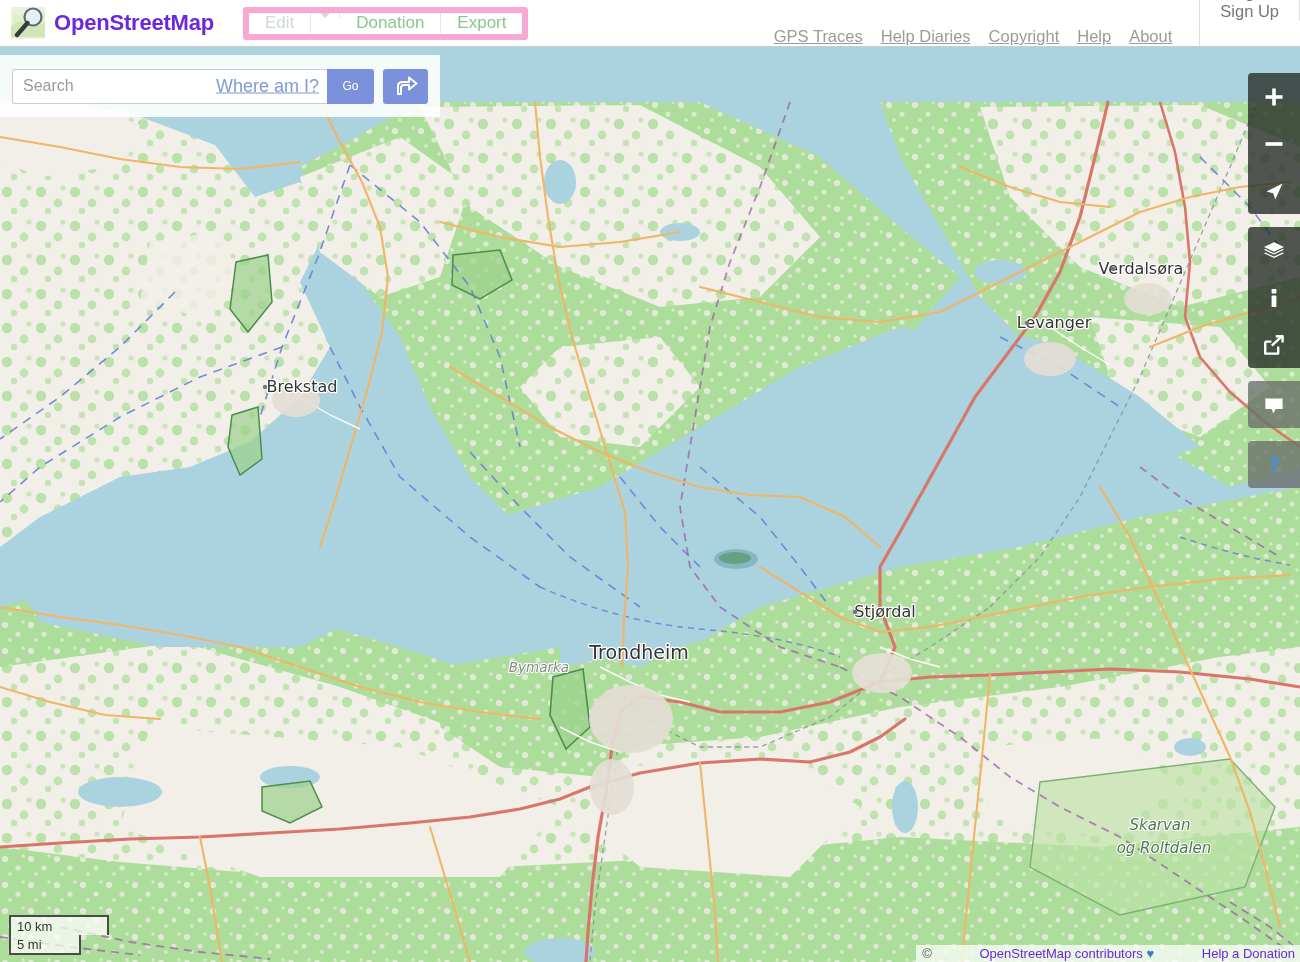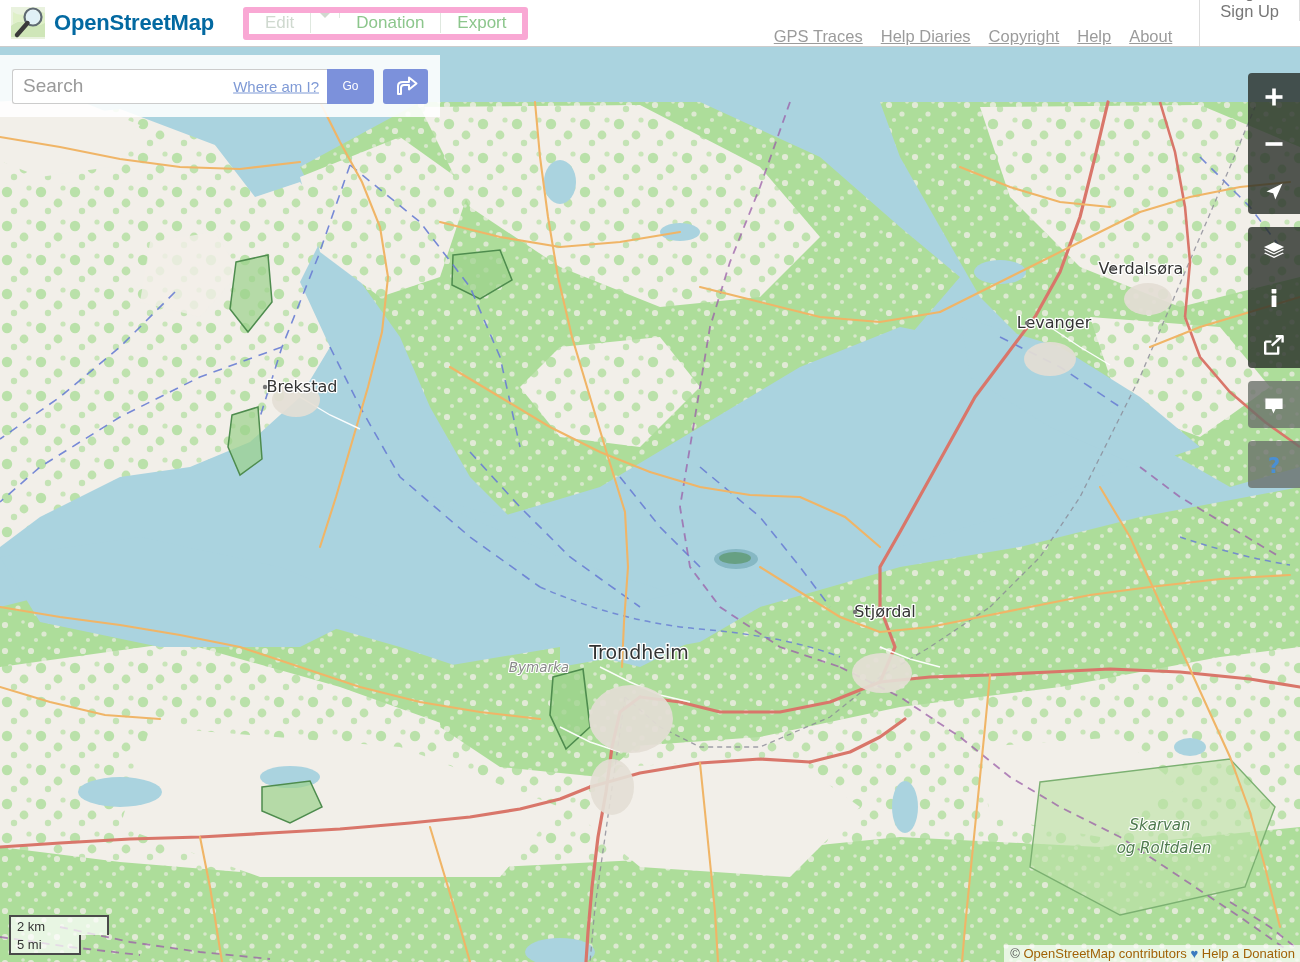--- a/index.html
+++ b/index.html
@@ -23,7 +23,7 @@
   #brand { display: flex; align-items: center; padding-left: 9px; }
   #logo-icon { width: 38px; height: 38px; position: relative; flex: 0 0 38px; }
   #brand-title {
-    font-size: 22px; font-weight: bold; color: #0369a1;
+    font-size: 22px; font-weight: bold; color: #6d28d9;
     margin-left: 7px; letter-spacing: -0.2px;
     font-family: "Liberation Sans", sans-serif;
   }

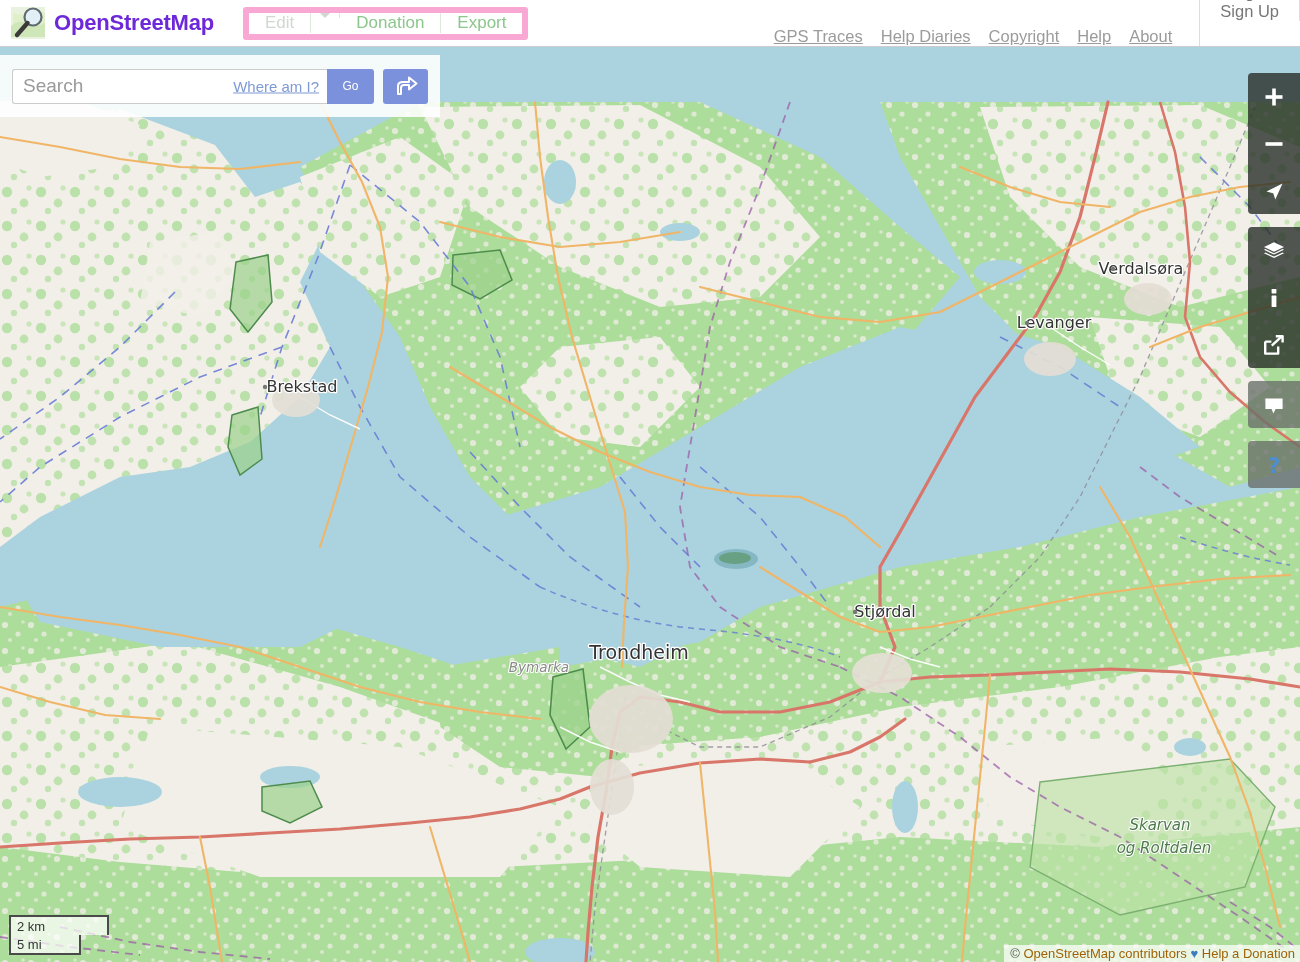--- a/index.html
+++ b/index.html
@@ -109,7 +109,7 @@
     width: 100%; height: 35px;
     border: 1px solid #ccc; border-right: none;
     border-radius: 3px 0 0 3px;
-    font-size: 19px; color: #444; padding: 0 108px 0 10px;
+    font-size: 16px; color: #444; padding: 0 108px 0 10px;
     background: #fff; outline: none;
     font-family: "Liberation Sans", sans-serif;
   }

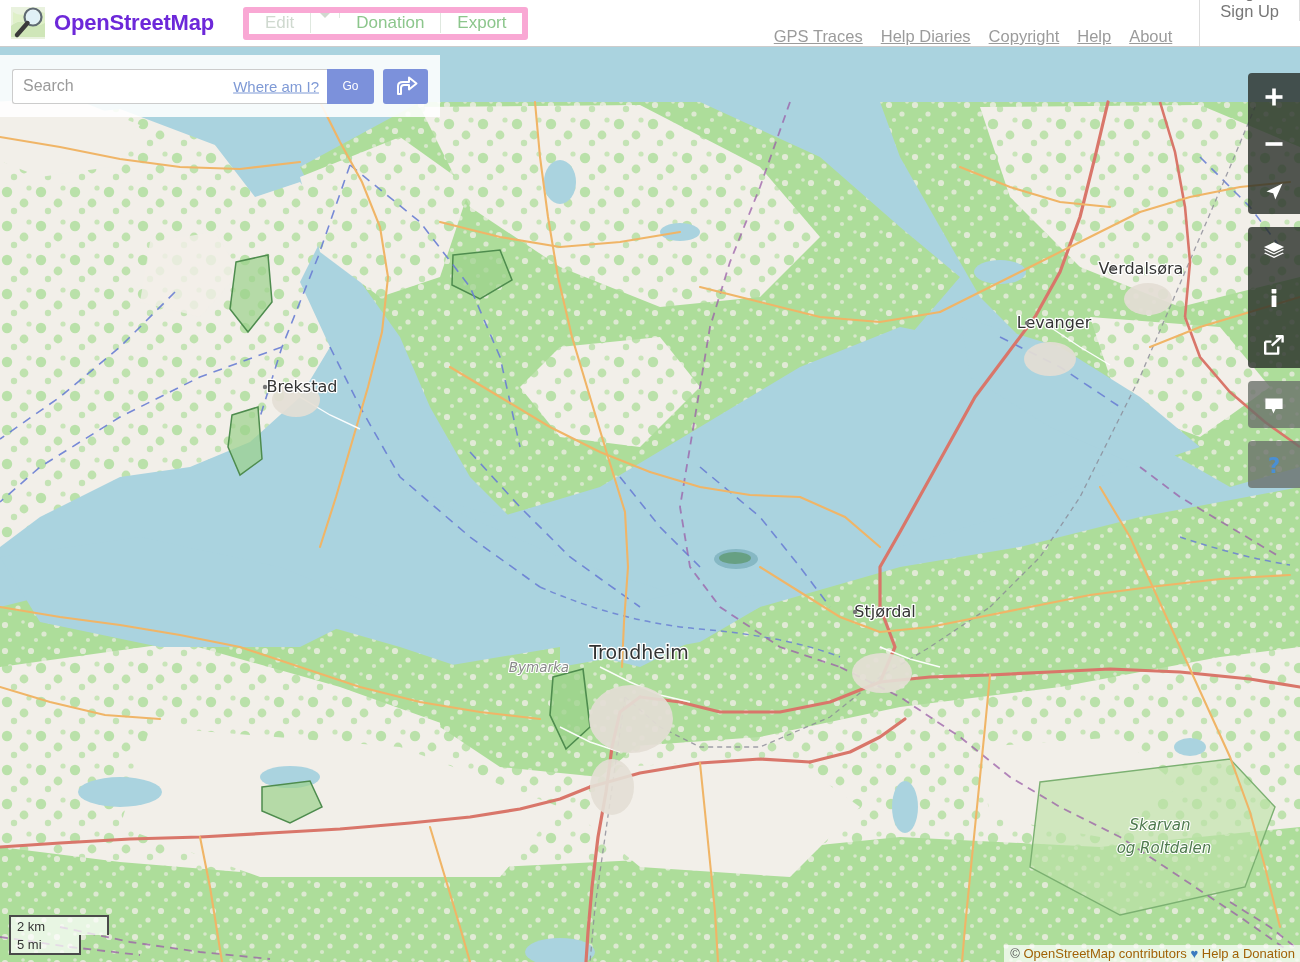--- a/index.html
+++ b/index.html
@@ -117,7 +117,7 @@
   #where-am-i {
     position: absolute; right: 8px; top: 50%;
     transform: translateY(-50%);
-    font-size: 15px; color: #7f9ad6;
+    font-size: 18px; color: #7f9ad6;
     white-space: nowrap;
     text-align: right;
   }

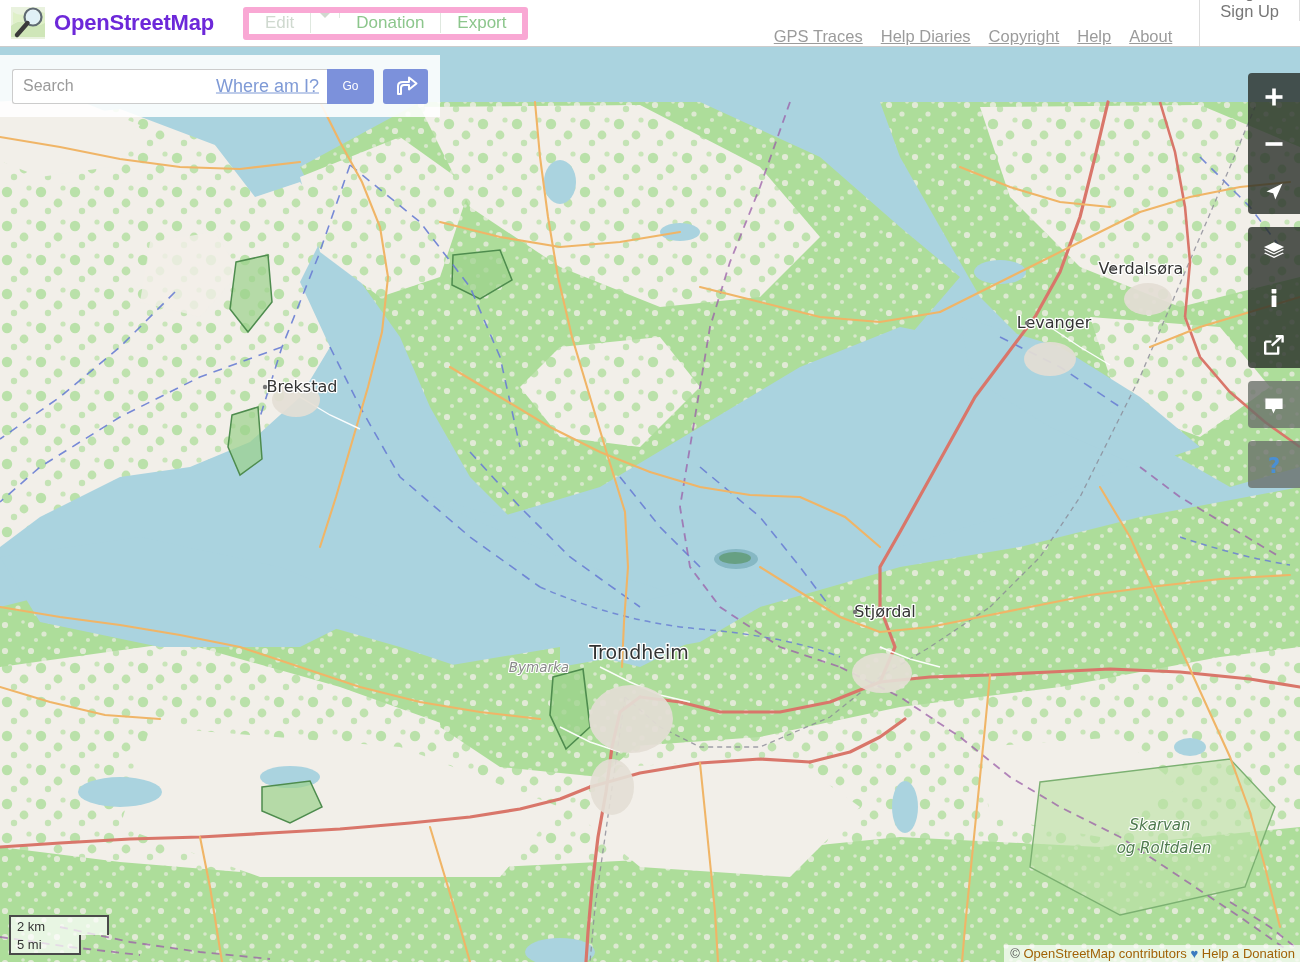--- a/index.html
+++ b/index.html
@@ -516,7 +516,7 @@
 
   <div id="scale-bar">
     <div class="scale-line scale-km scale-km-inner">
-      <span>2 km</span>
+      <span>10 km</span>
     </div>
     <div class="scale-line scale-mi">
       <span>5 mi</span>

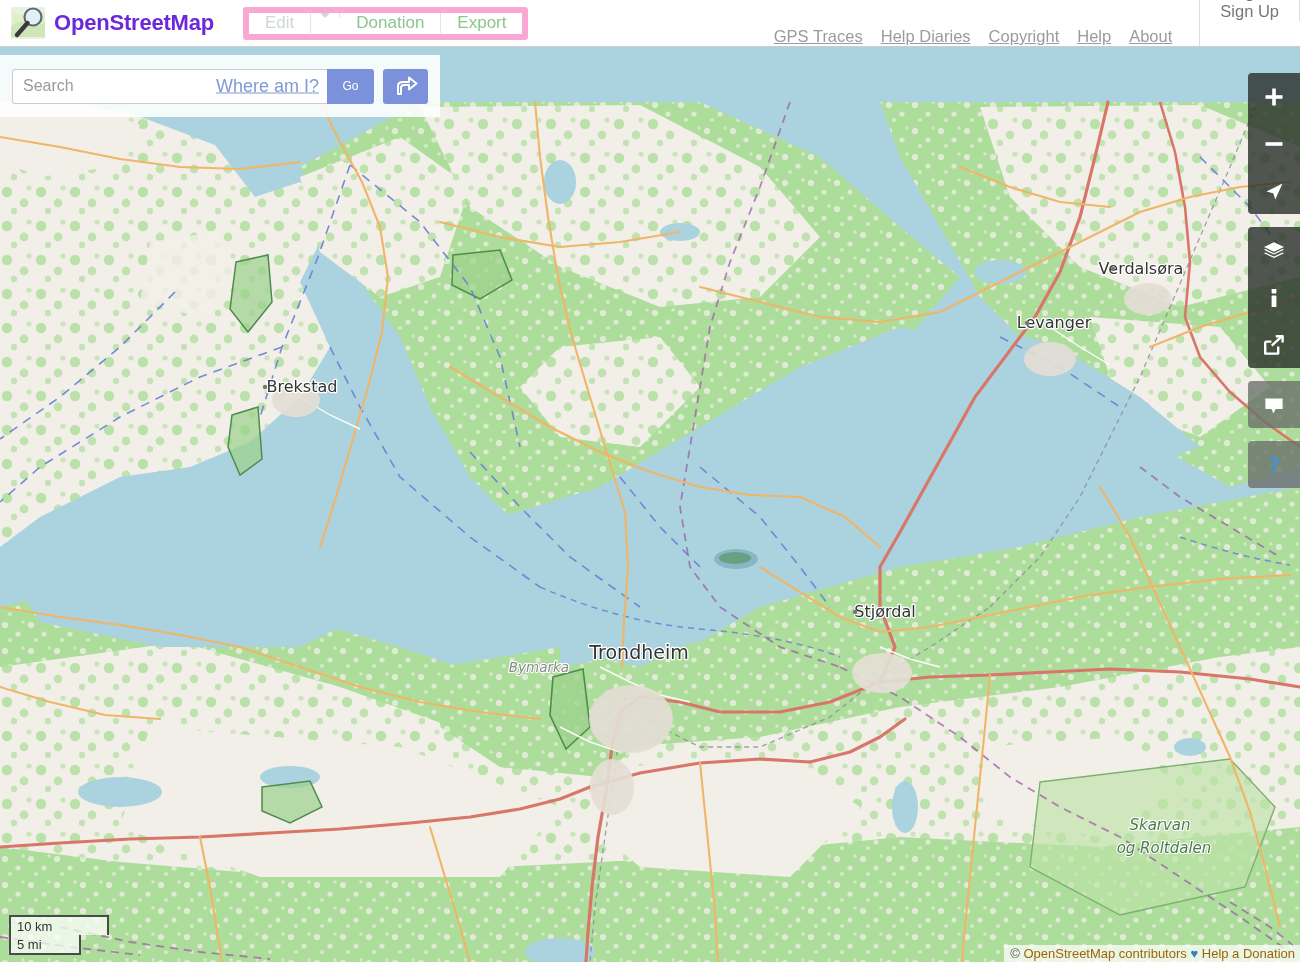--- a/index.html
+++ b/index.html
@@ -194,7 +194,7 @@
     padding: 1px 5px 1px 6px;
     white-space: nowrap; color: #555;
   }
-  #attribution a { color: #a16207; text-decoration: none; }
+  #attribution a { color: #6d28d9; text-decoration: none; margin-left: 44px; }
   .heart { color: #3b7bbf; }
 </style>
 </head>

